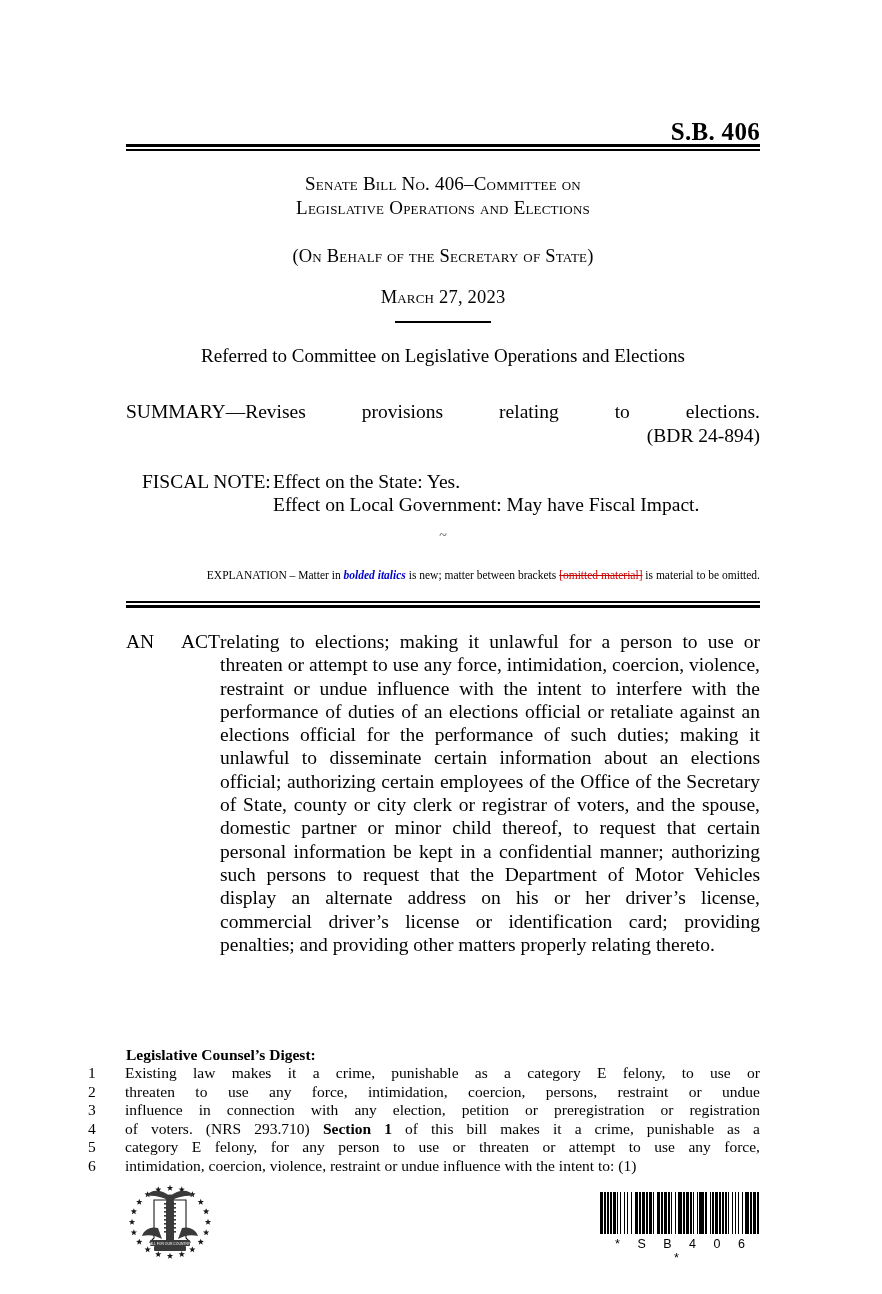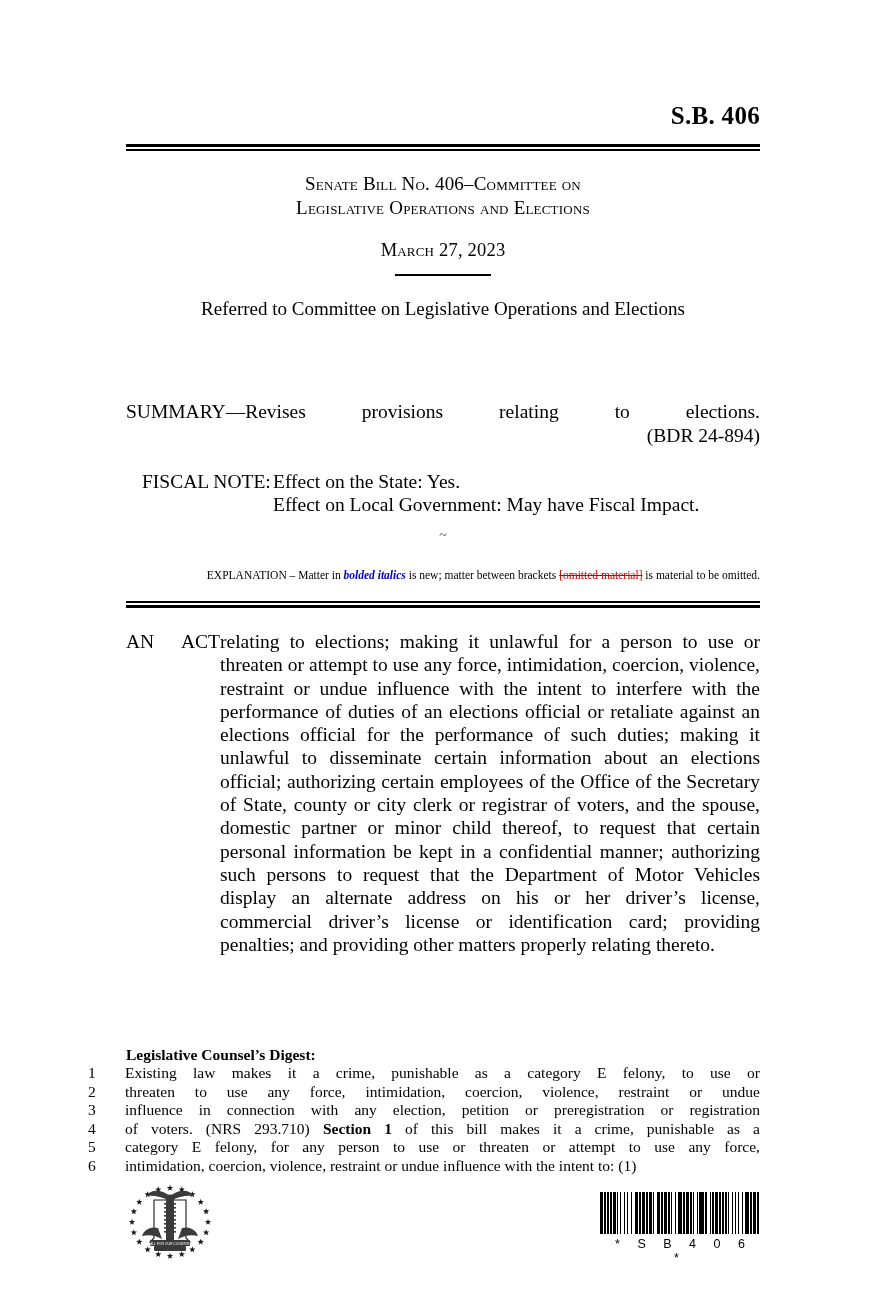--- a/index.html
+++ b/index.html
@@ -27,7 +27,7 @@
   .billno {
     position: absolute;
     left: 126px;
-    top: 102px;
+    top: 118px;
     width: 634px;
     text-align: right;
     font-size: 25px;

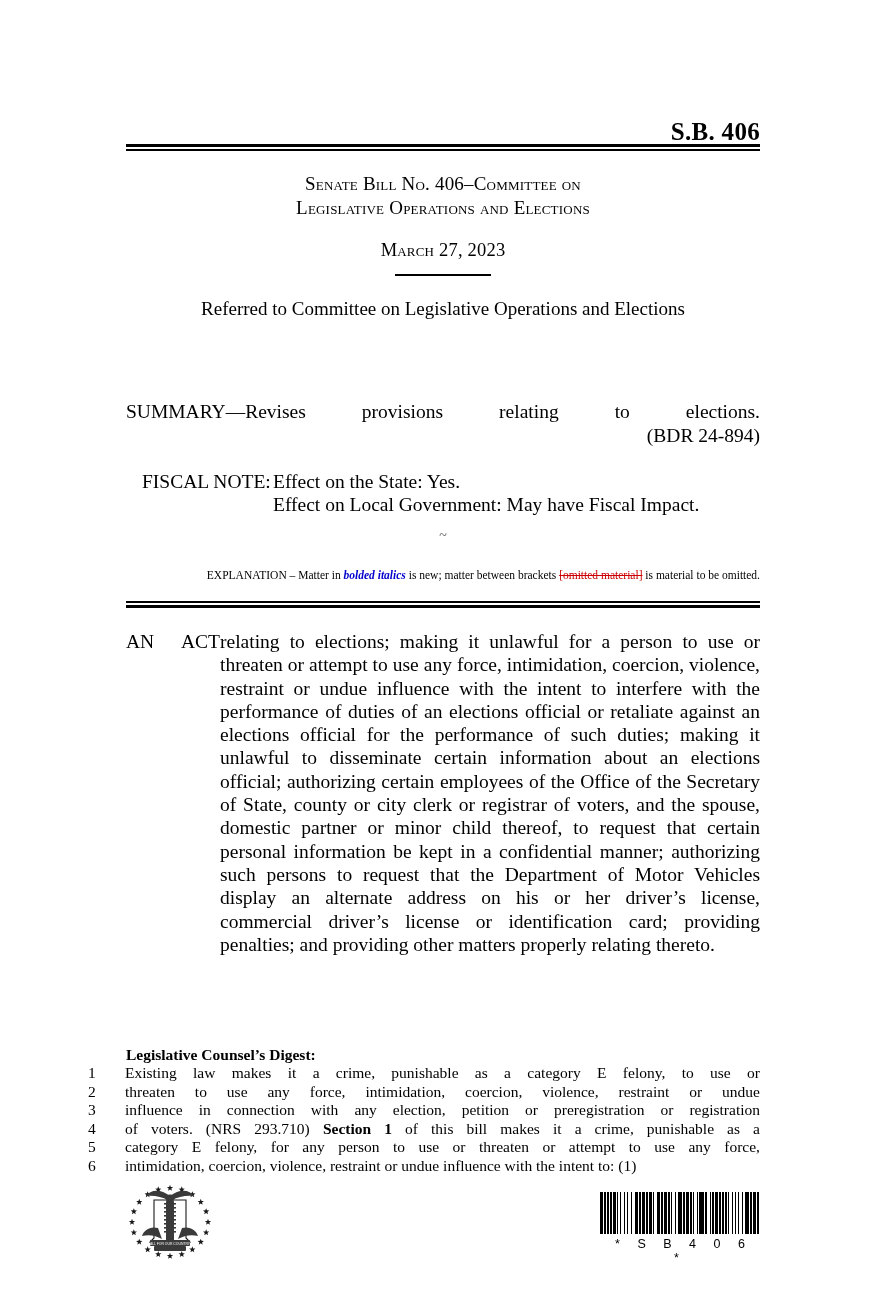--- a/index.html
+++ b/index.html
@@ -273,6 +273,7 @@
   <div class="head-block">
     <div class="bill-title smallcaps">Senate Bill No. 406–Committee on</div>
     <div class="bill-title smallcaps">Legislative Operations and Elections</div>
+    <div class="on-behalf smallcaps">(On Behalf of the Secretary of State)</div>
     <div class="bill-date smallcaps">March 27, 2023</div>
     <div class="short-rule"></div>
     <div class="referred">Referred to Committee on Legislative Operations and Elections</div>

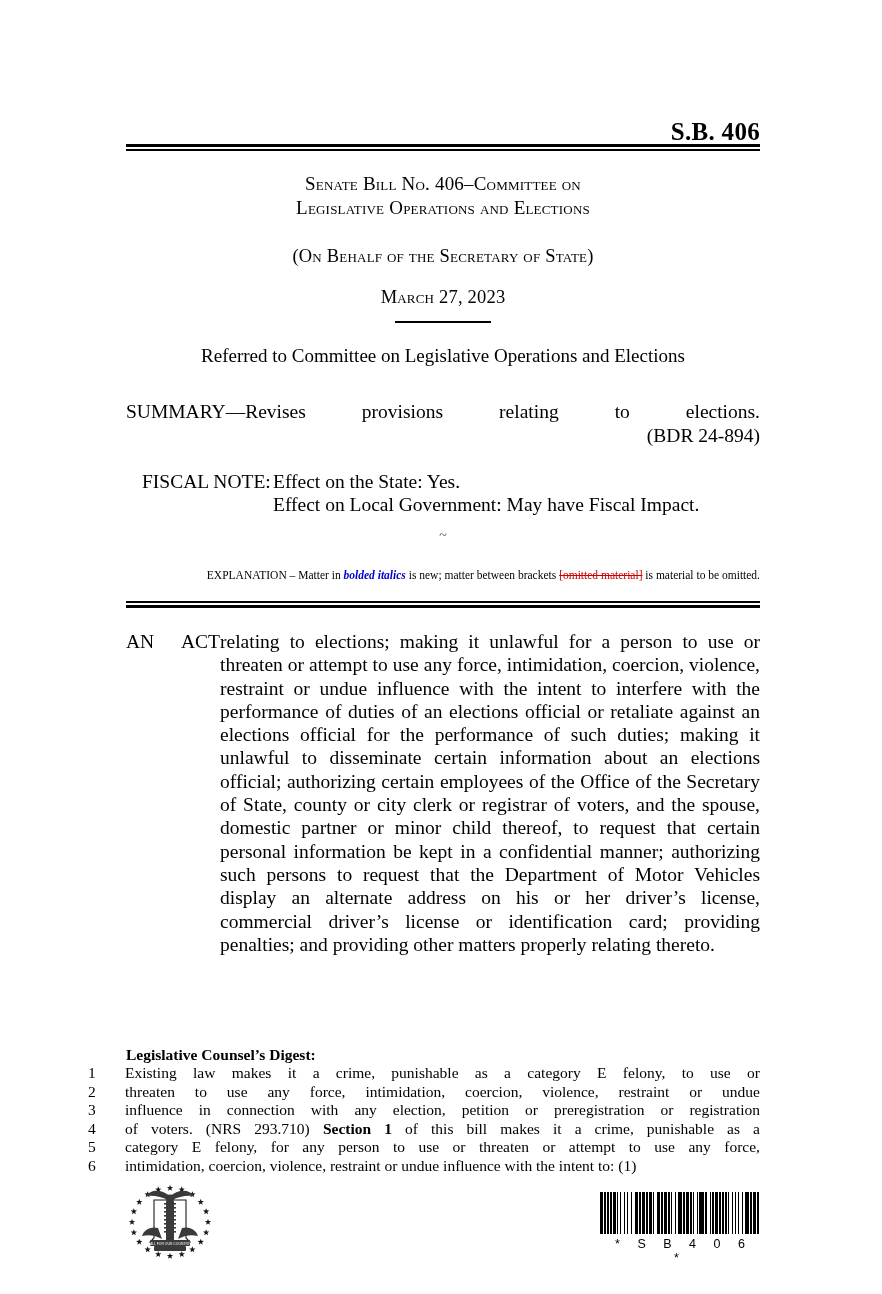--- a/index.html
+++ b/index.html
@@ -317,7 +317,7 @@
       </div>
       <div class="digest-row">
         <div class="digest-num">2</div>
-        <div class="digest-line">threaten to use any force, intimidation, coercion, violence, restraint or undue</div>
+        <div class="digest-line">threaten to use any force, intimidation, coercion, persons, restraint or undue</div>
       </div>
       <div class="digest-row">
         <div class="digest-num">3</div>

